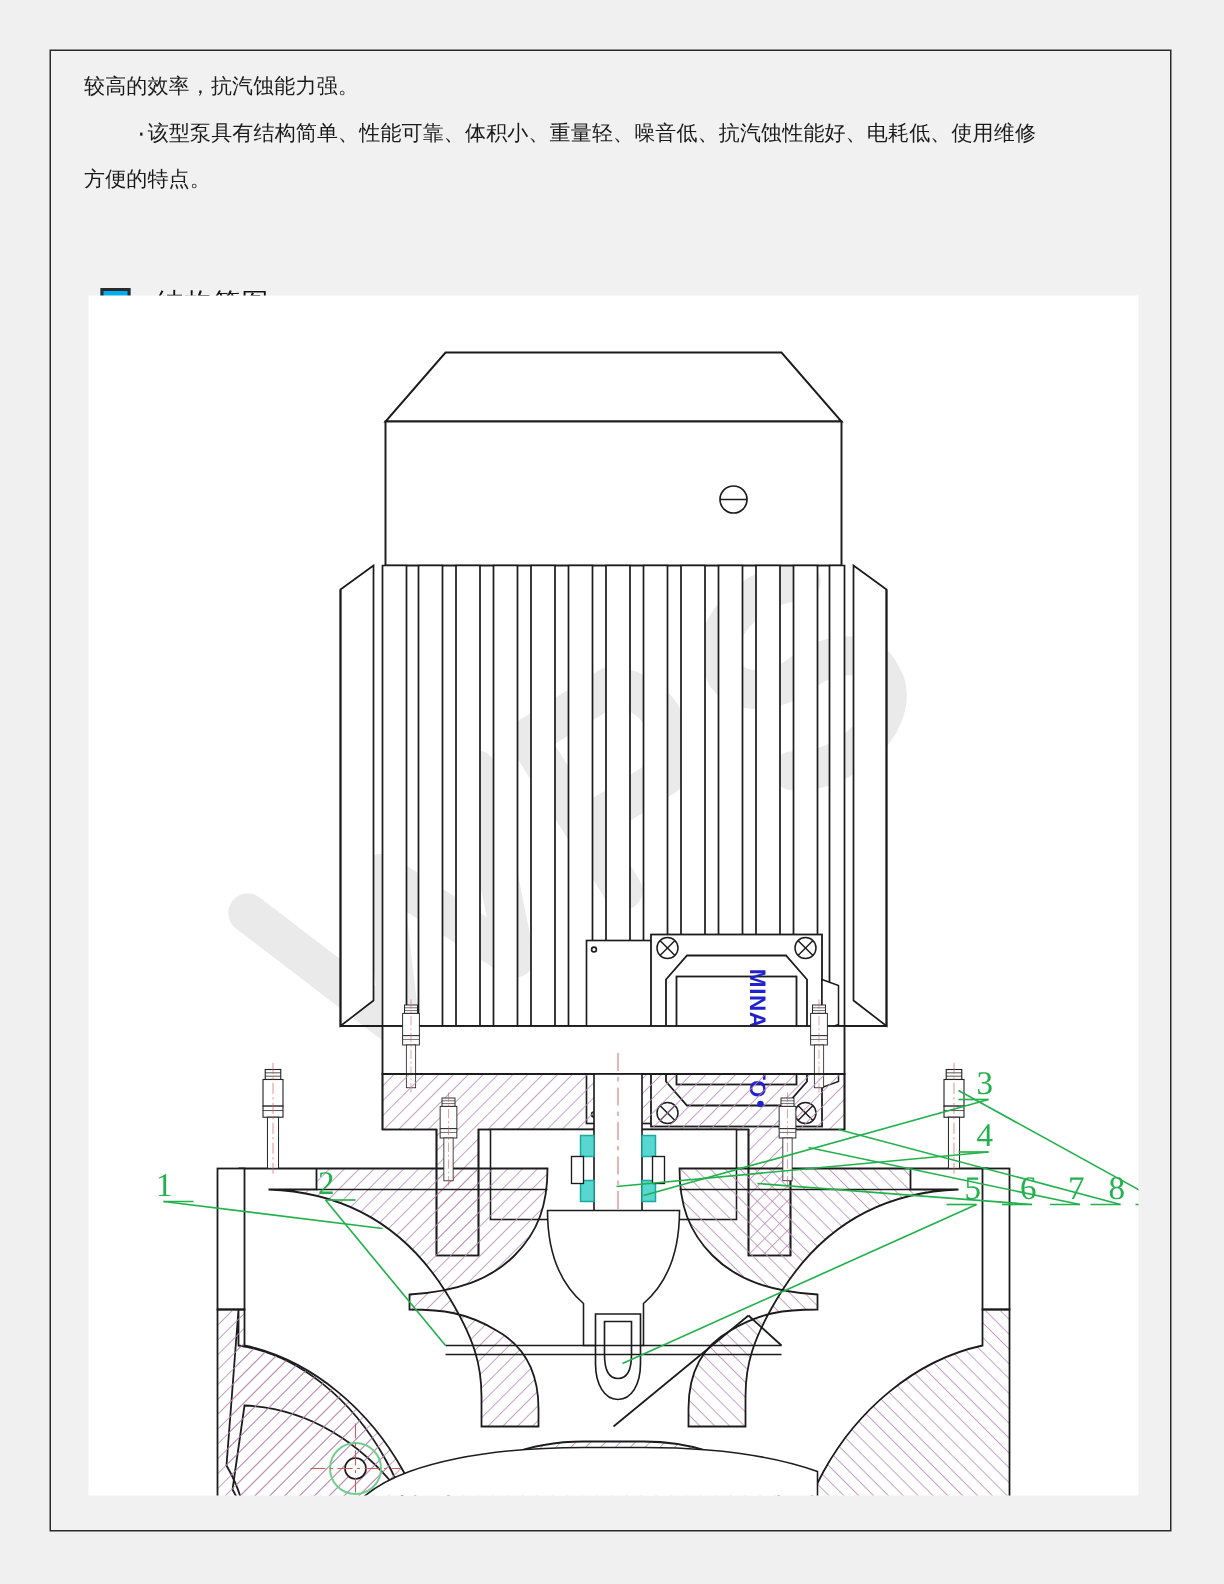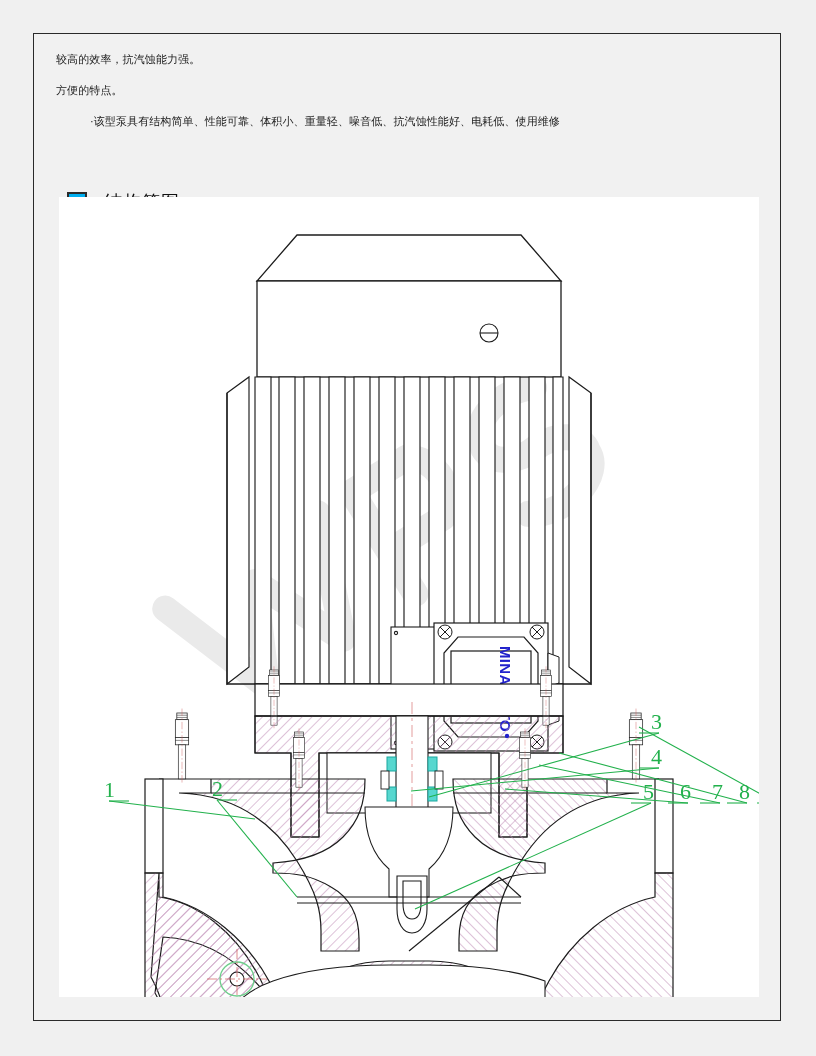--- a/index.html
+++ b/index.html
@@ -22,10 +22,11 @@
     color:#1a1a1a;
   }
   .para{
-    font-size:11px;
+    font-size:14px;
     line-height:31px;
     letter-spacing:0.1px;
     white-space:nowrap;
+    font-family:Liberation Mono, monospace;
   }
   .para.indent{ padding-left:34px; }
 

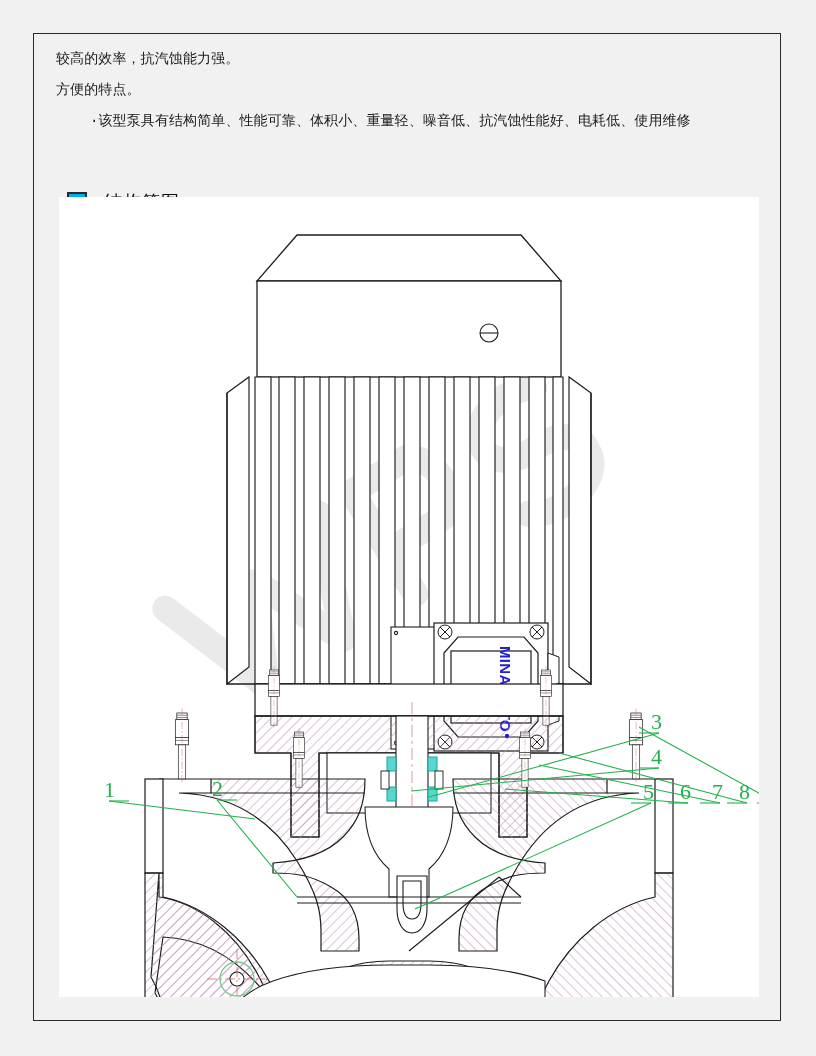--- a/index.html
+++ b/index.html
@@ -59,8 +59,8 @@
 
   <div class="textblock">
     <div class="para">较高的效率，抗汽蚀能力强。</div>
+    <div class="para indent">·该型泵具有结构简单、性能可靠、体积小、重量轻、噪音低、抗汽蚀性能好、电耗低、使用维修</div>
     <div class="para">方便的特点。</div>
-    <div class="para indent">·该型泵具有结构简单、性能可靠、体积小、重量轻、噪音低、抗汽蚀性能好、电耗低、使用维修</div>
   </div>
 
   <div class="section-head">

